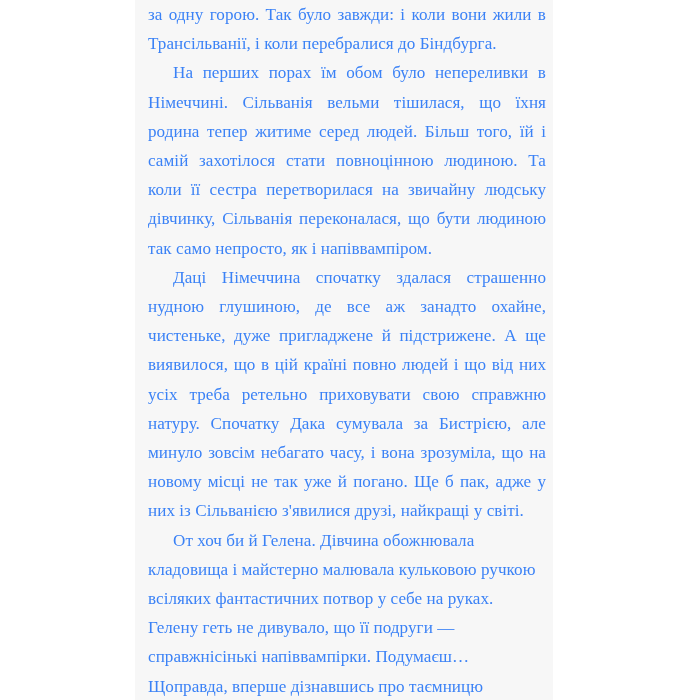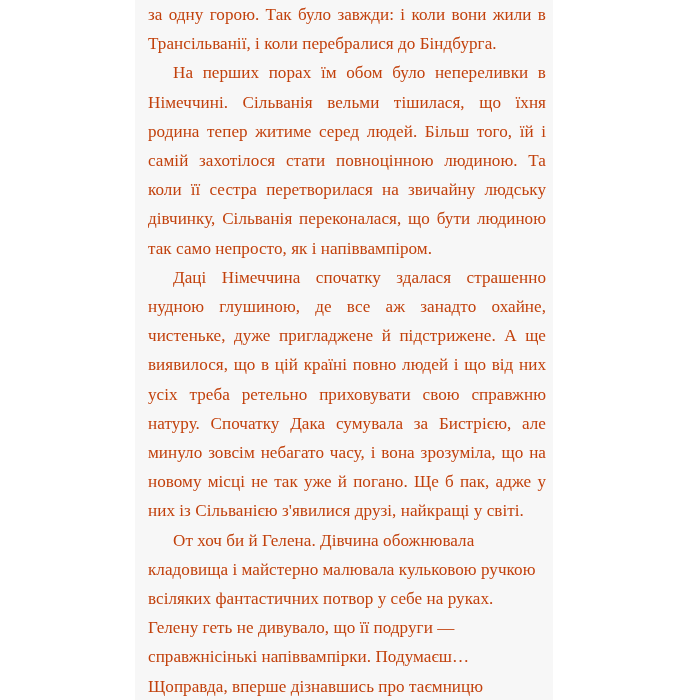--- a/index.html
+++ b/index.html
@@ -45,7 +45,7 @@
     text-justify: inter-word;
     font-size: 17.1px;
     line-height: 29.2px;
-    color: #c2410c;
+    color: #3b82f6;
     text-indent: 25px;
     -webkit-font-smoothing: antialiased;
     letter-spacing: 0.05px;

